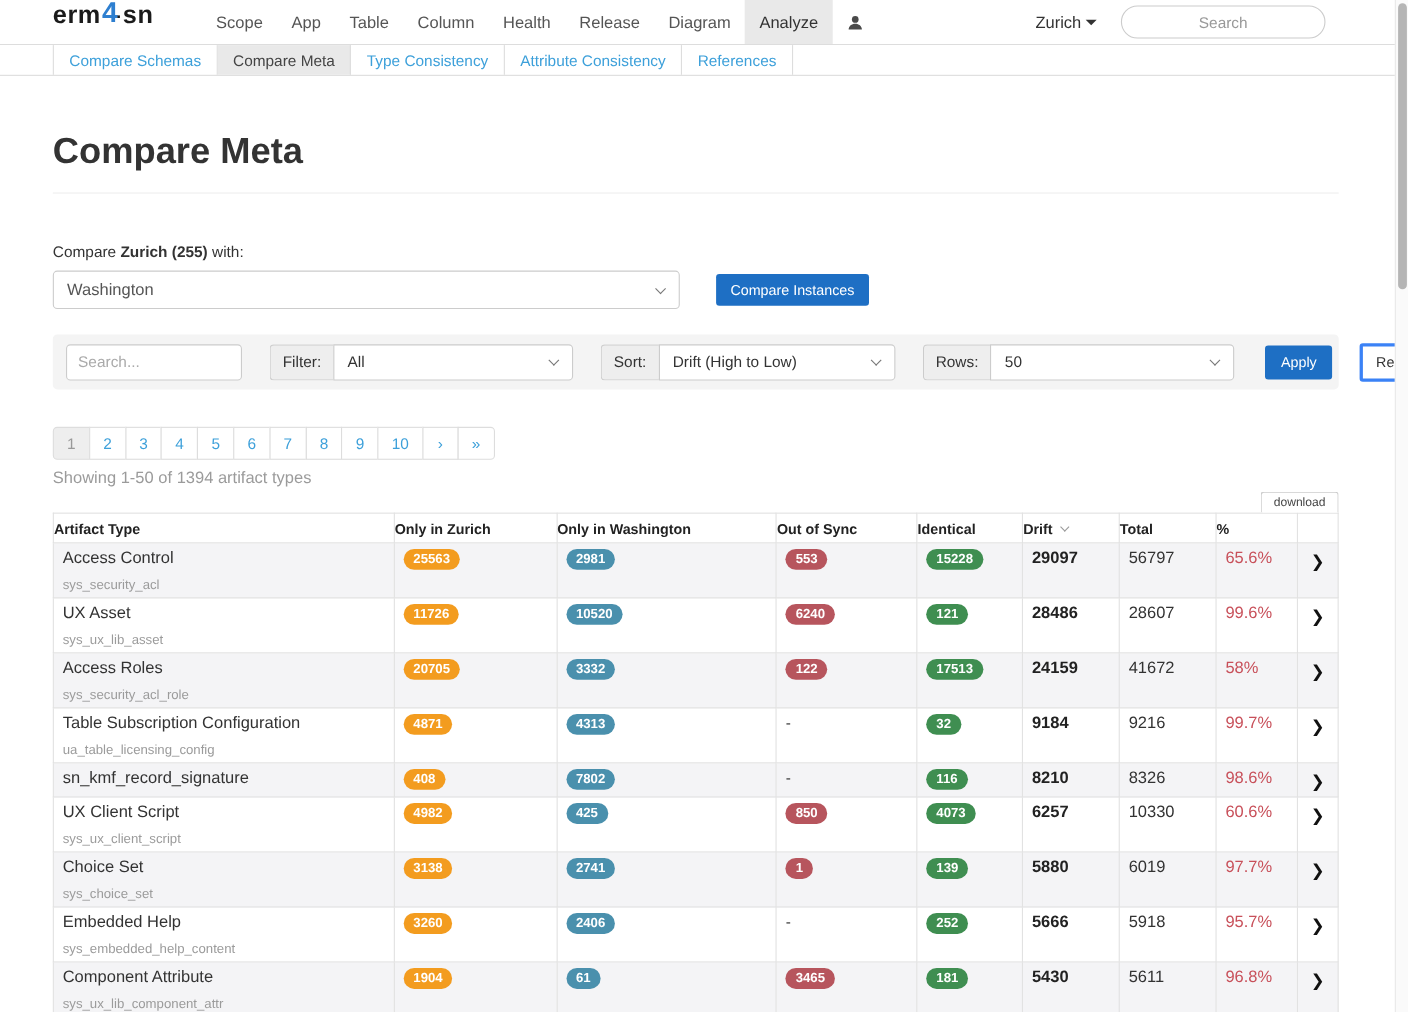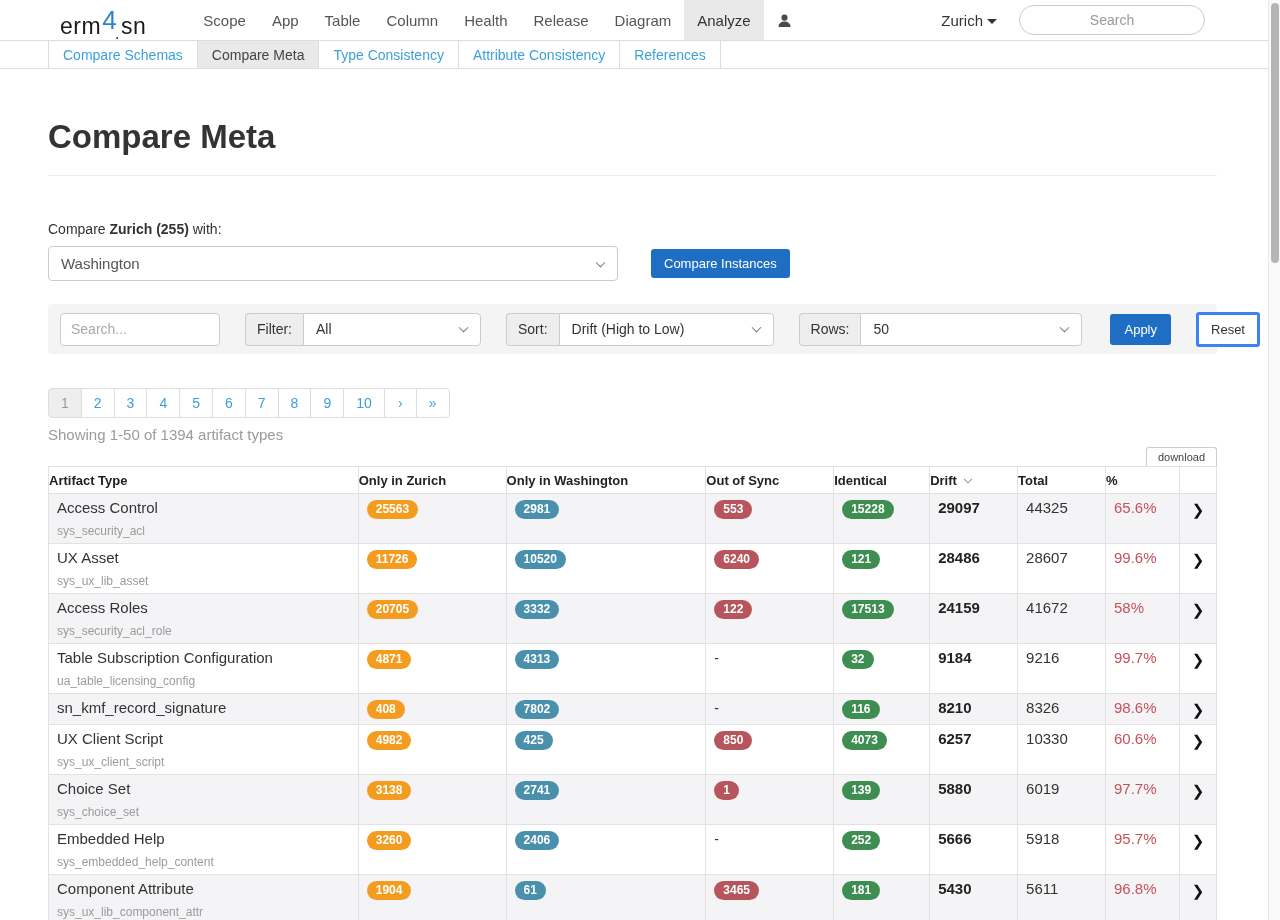--- a/index.html
+++ b/index.html
@@ -9,8 +9,8 @@
   
   .navbar { height:41px; border-bottom:1px solid #ddd; display:flex; align-items:stretch;
     padding-left:48px; padding-right:75px; background:#fff; }
-  .brand { display:flex; align-items:flex-end; margin-right:44px; font-weight:normal;
-    font-size:23px; color:#1b1b1b; letter-spacing:.5px;margin-left:12px; }
+  .brand { display:flex; align-items:flex-start; margin-right:44px; font-weight:bold;
+    font-size:23px; color:#1b1b1b; letter-spacing:.5px; }
   .brand .b-sup { color:#2e7fd0; font-size:26px; position:relative; top:-4px; margin:0 0px 0 1px; }
   .brand .b-dot { font-size:16px; margin:0 1px 0 -2px; position:relative; top:3px; }
   .nav-list { display:flex; list-style:none; align-items:stretch; }

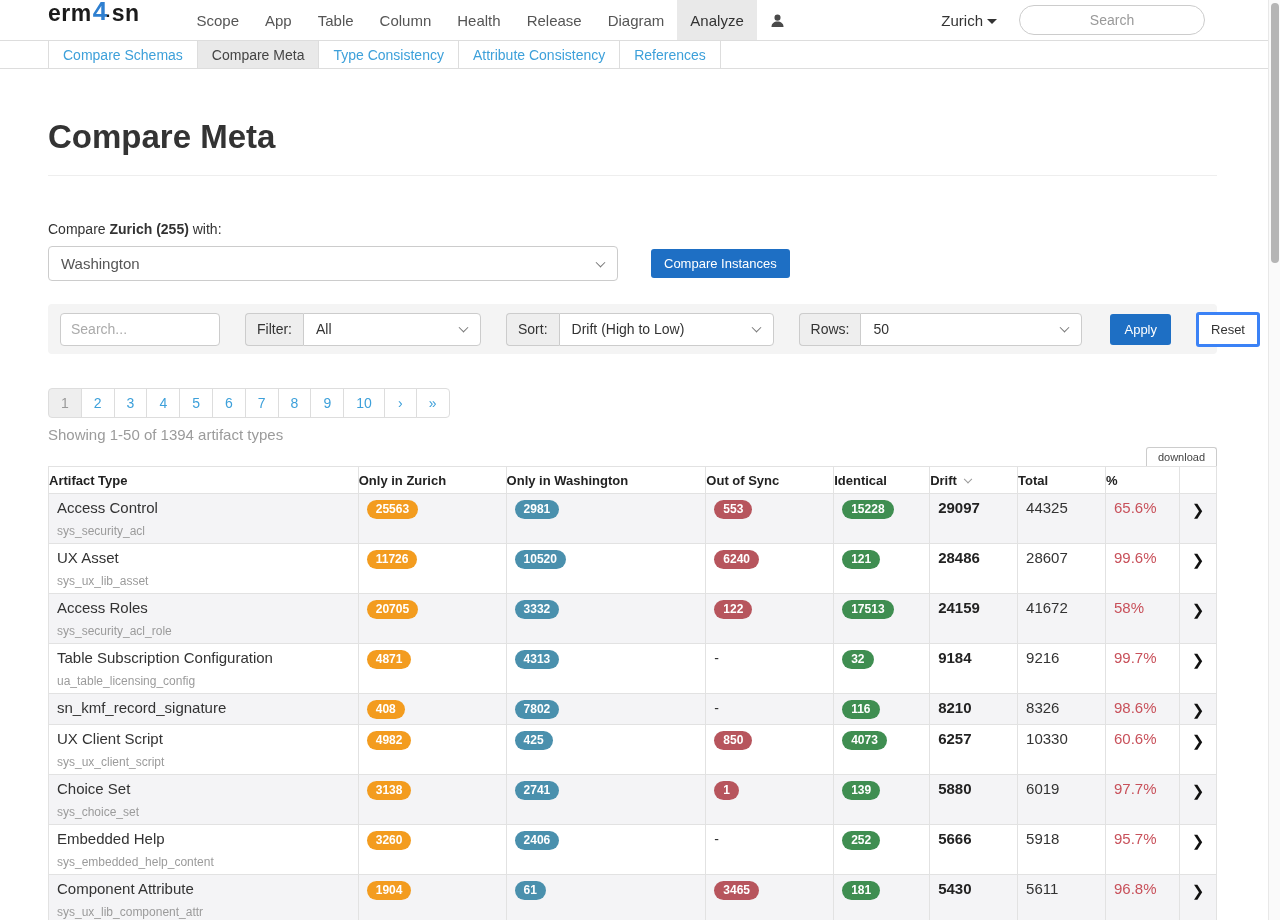--- a/index.html
+++ b/index.html
@@ -64,7 +64,7 @@
     border-radius:4px 0 0 4px; display:flex; align-items:center; padding:4px 11px;
     font-size:14px; color:#333; }
   .igroup .fselect { border-radius:0 4px 4px 0; padding:0 12px; font-size:14px; color:#333; }
-  .sel-filter { width:178px; } .sel-sort { width:215px; } .sel-rows { width:222px; }
+  .sel-filter { width:218px; } .sel-sort { width:215px; } .sel-rows { width:222px; }
   .btn-apply { padding:8px 14px; margin-left:3px; }
   .btn-reset { background:#fff; border:3px solid #3b82f6; color:#333; padding:7px 12px; }
 

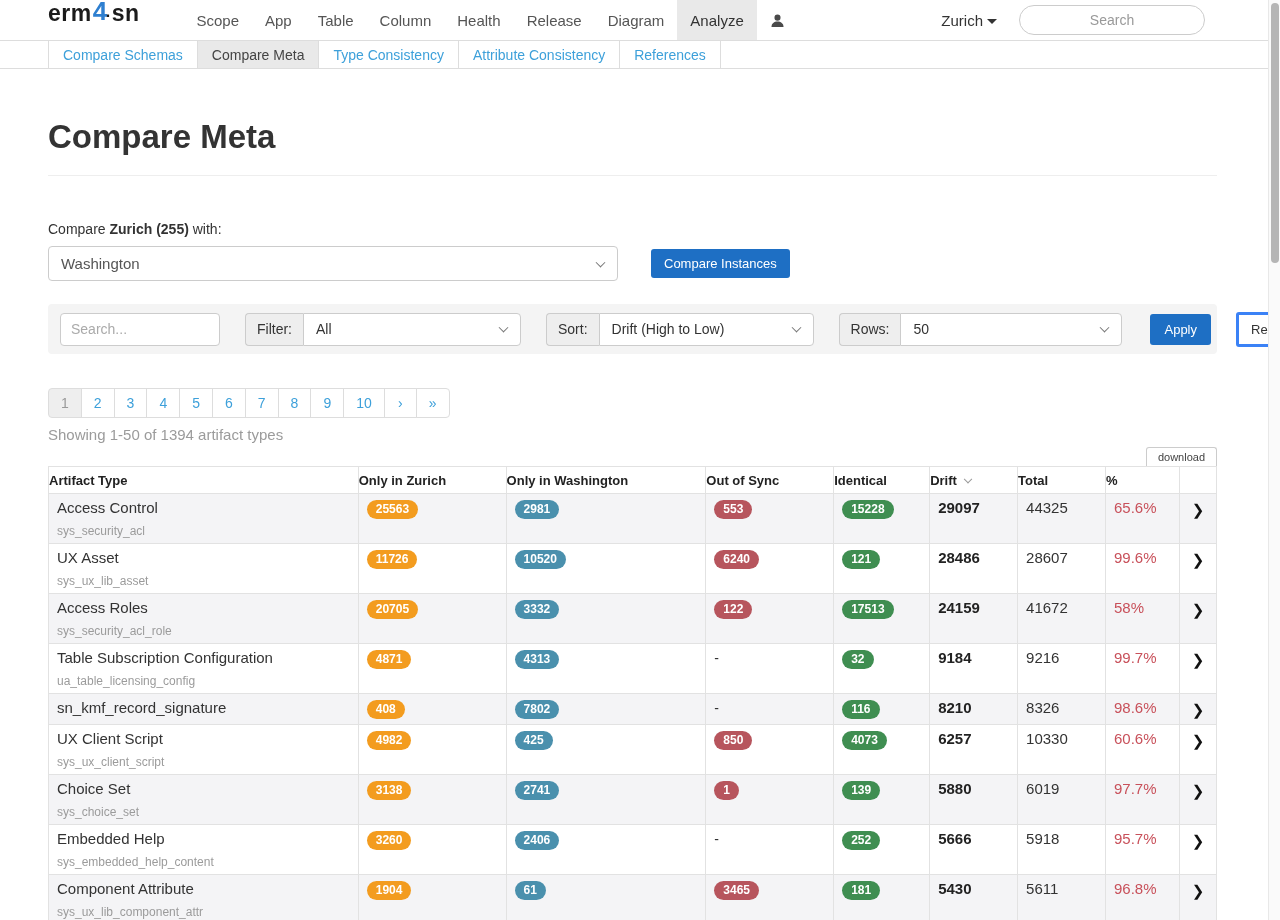--- a/index.html
+++ b/index.html
@@ -252,7 +252,7 @@
     <td><span class="badge b-red cell-sync">553</span></td>
     <td><span class="badge b-green cell-identical">15228</span></td>
     <td class="cell-drift">29097</td>
-    <td class="cell-total">44325</td>
+    <td class="cell-total">56797</td>
     <td class="cell-pct">65.6%</td>
     <td class="cell-chev">❯</td>
   </tr>

